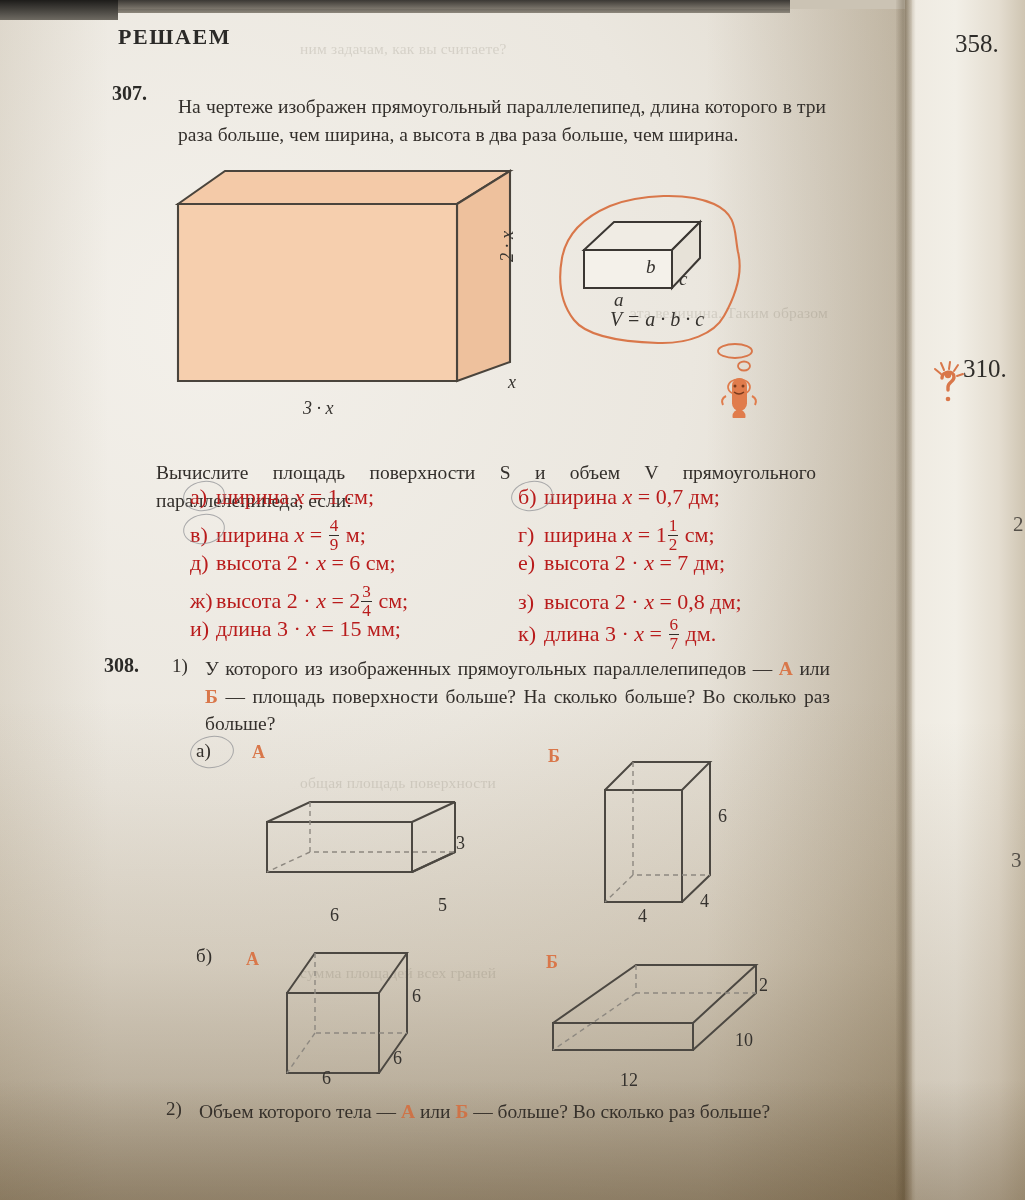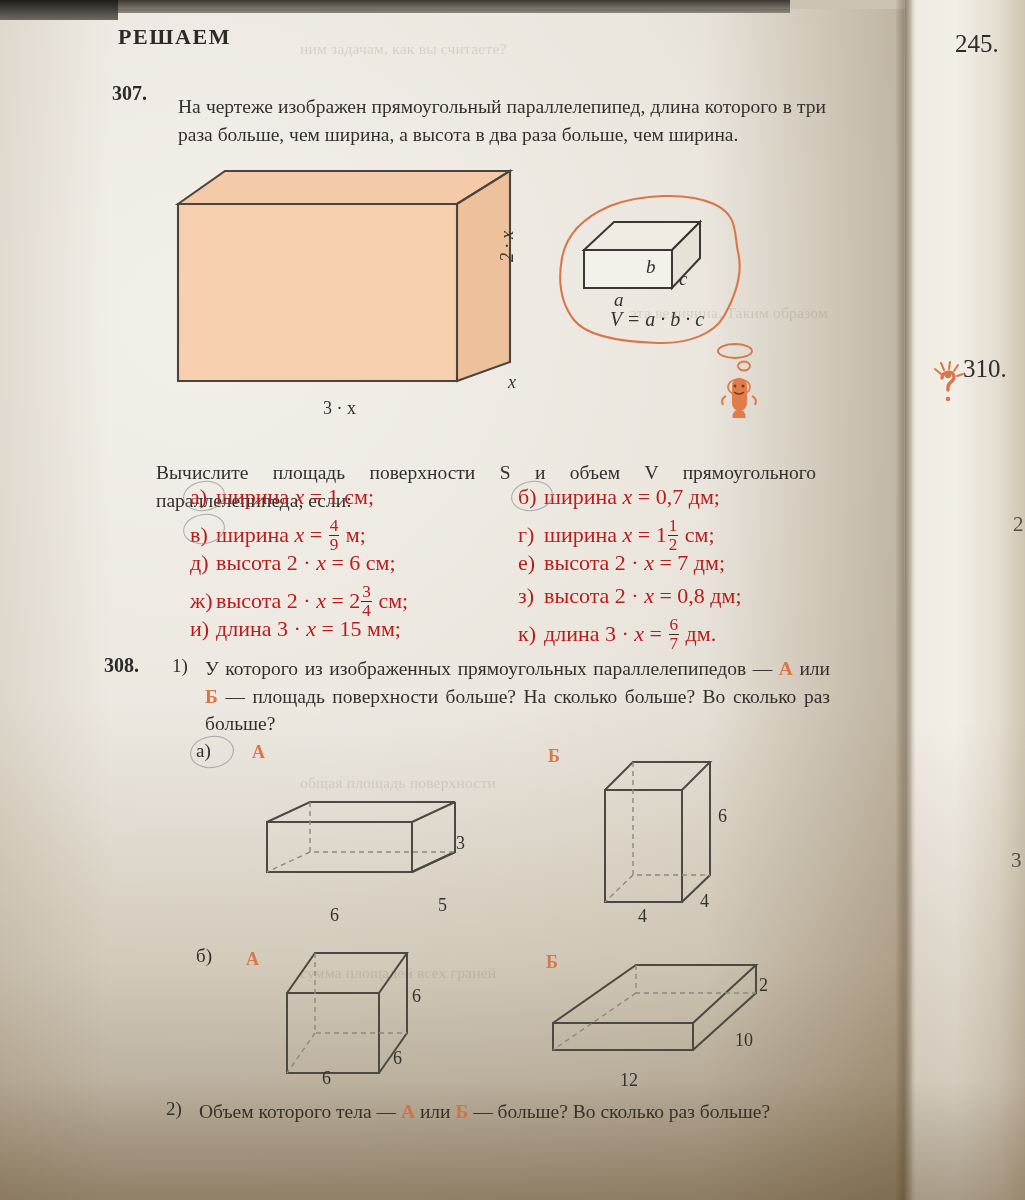--- a/index.html
+++ b/index.html
@@ -103,7 +103,7 @@
 
   <div class="sec-title">РЕШАЕМ</div>
 
-  <div class="pnum" style="left:955px;top:30px;">245.</div>
+  <div class="pnum" style="left:955px;top:30px;">358.</div>
 
   <span style="position:absolute;left:932px;top:358px;width:34px;height:48px;">
     <svg width="34" height="48" viewBox="0 0 34 48">

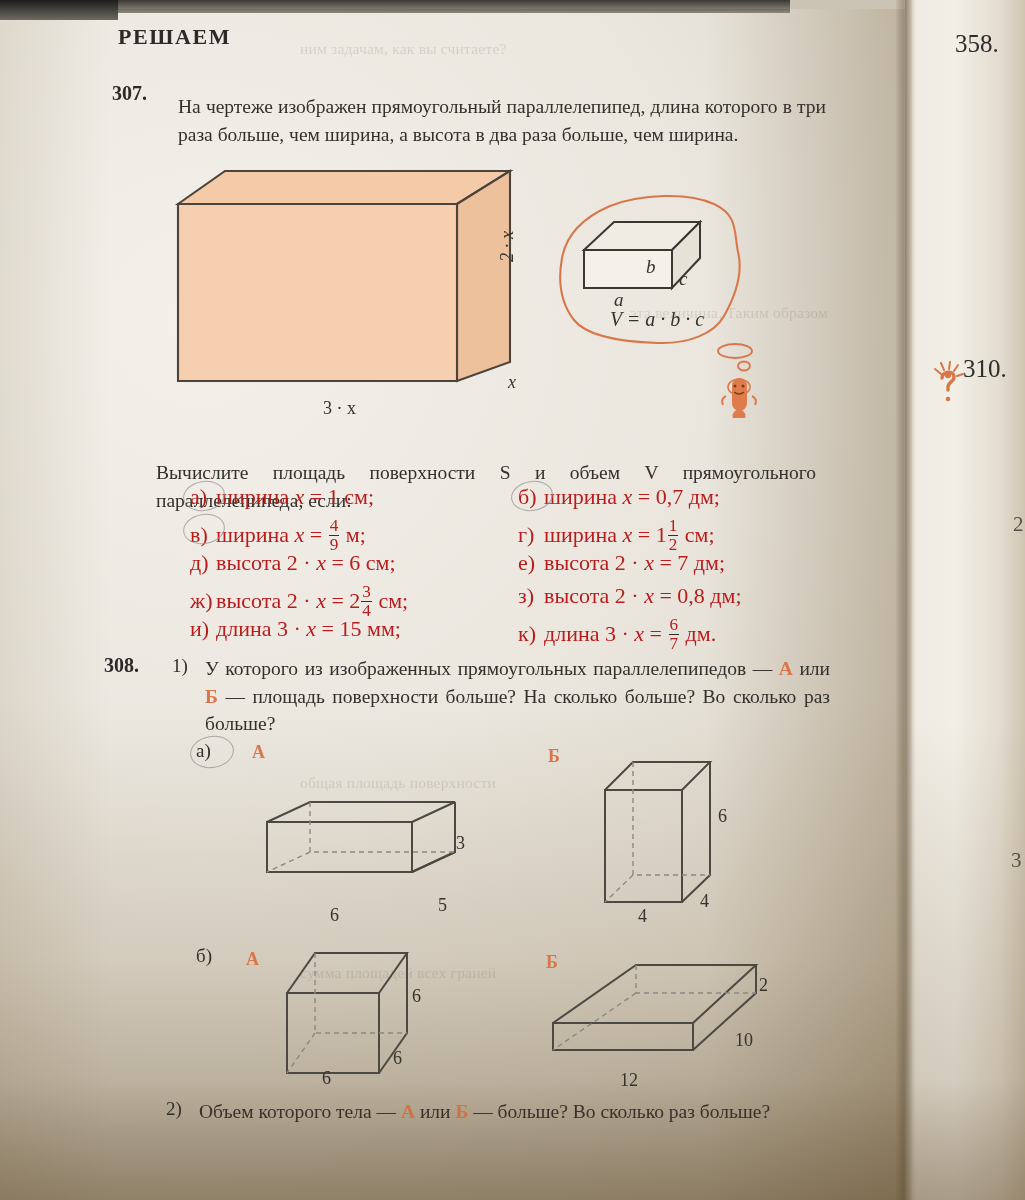--- a/index.html
+++ b/index.html
@@ -135,7 +135,7 @@
   </div>
   <div class="dimlbl" style="left:497px;top:262px;font-style:italic;transform:rotate(-90deg);transform-origin:left top;font-size:18.5px;">2 · x</div>
   <div class="dimlbl" style="left:508px;top:372px;font-style:italic;">x</div>
-  <div class="dimlbl" style="left:303px;top:398px;margin-left:20px;">3 · x</div>
+  <div class="dimlbl" style="left:303px;top:398px;font-style:italic;">3 · x</div>
 
   <div class="bubble">
     <svg width="240" height="230" viewBox="0 0 240 230">

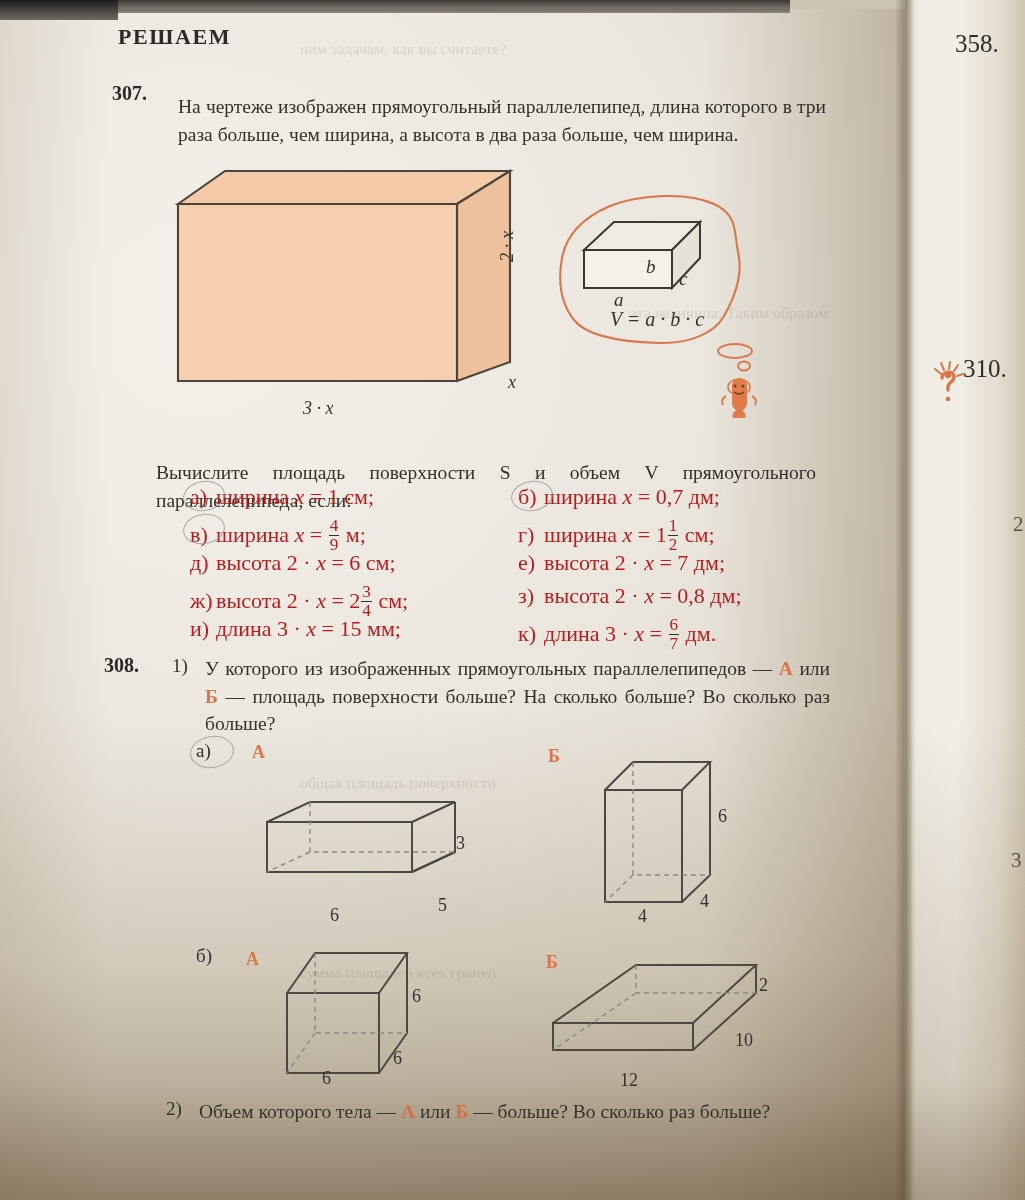--- a/index.html
+++ b/index.html
@@ -180,7 +180,7 @@
       <div class="itemrow" style="top: 0px; left: 0px;"><span class="lbl">б)</span><span>ширина <i>x</i> = 0,7 дм;</span><span class="pencircle" style="left: -7px; top: -3px; width: 40px; height: 28px;"></span></div>
       <div class="itemrow" style="top: 33px; left: 0px;"><span class="lbl">г)</span><span>ширина <i>x</i> = 1</span><span class="frac"><span class="n">1</span><span class="d">2</span></span><span> см;</span></div>
       <div class="itemrow" style="top: 66px; left: 0px;"><span class="lbl">е)</span><span>высота 2 · <i>x</i> = 7 дм;</span></div>
-      <div class="itemrow" style="top: 99px; left: 0px;"><span class="lbl">з)</span><span>высота 2 · <i>x</i> = 0,8 дм;</span></div>
+      <div class="itemrow" style="top: 105px; left: 0px;"><span class="lbl">з)</span><span>высота 2 · <i>x</i> = 0,8 дм;</span></div>
       <div class="itemrow" style="top: 132px; left: 0px;"><span class="lbl">к)</span><span>длина 3 · <i>x</i> = </span><span class="frac"><span class="n">6</span><span class="d">7</span></span><span> дм.</span></div>
     </div>
 

